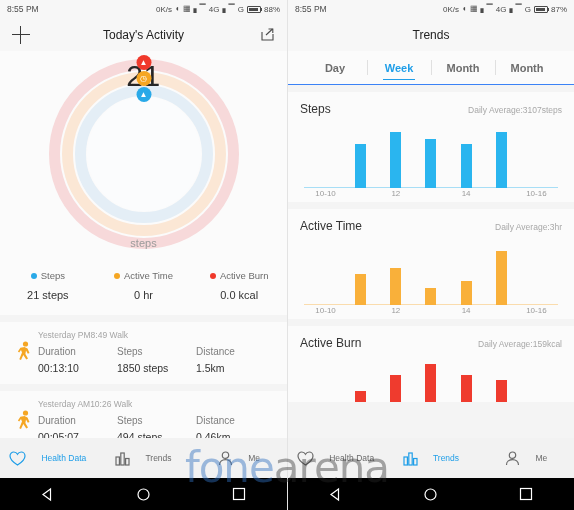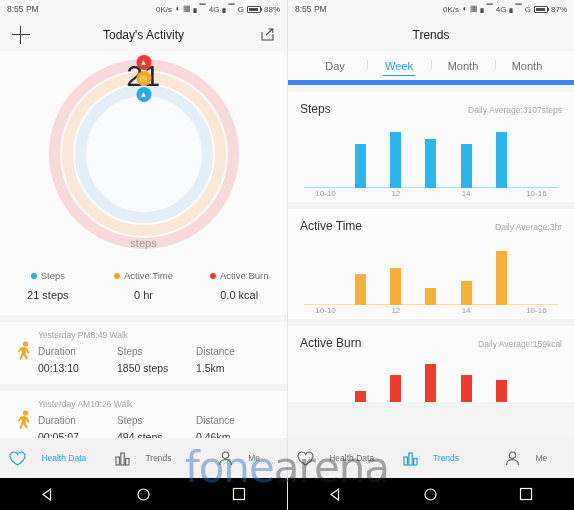--- a/index.html
+++ b/index.html
@@ -76,7 +76,7 @@
   .act-val { font-size:10.5px; color:#333; margin-top:5px; }
 
   
-  .tabs { background:#fbfbfb; height:34px; display:flex; align-items:stretch; justify-content:center; gap:0; border-bottom:5px solid #3b82f6; }
+  .tabs { background:#fbfbfb; height:34px; display:flex; align-items:stretch; justify-content:center; gap:0; border-bottom:1px solid #3b82f6;font-weight:bold; }
   .tab { flex:0 0 64px; display:flex; align-items:center; justify-content:center; font-size:11px; color:#6d6d6d; position:relative; }
   .tab + .tab::before { content:""; position:absolute; left:0; top:9px; bottom:9px; width:1px; background:#e0e0e0; }
   .tab.active { color:#1f9ee8; }

